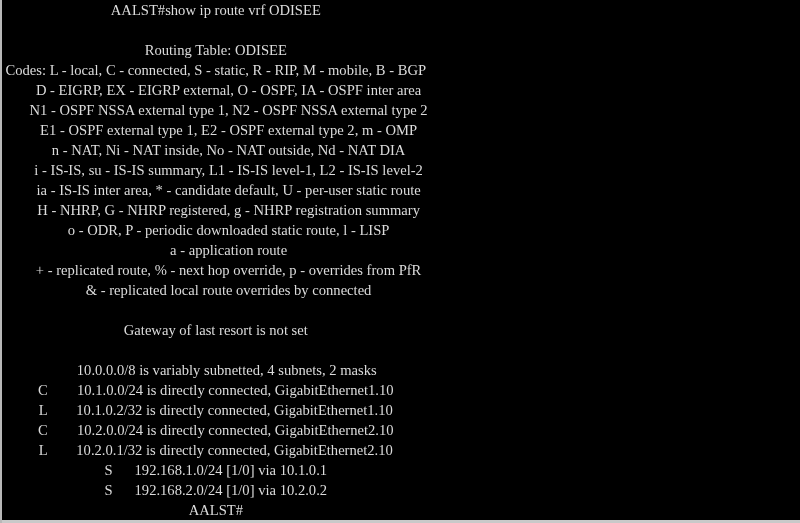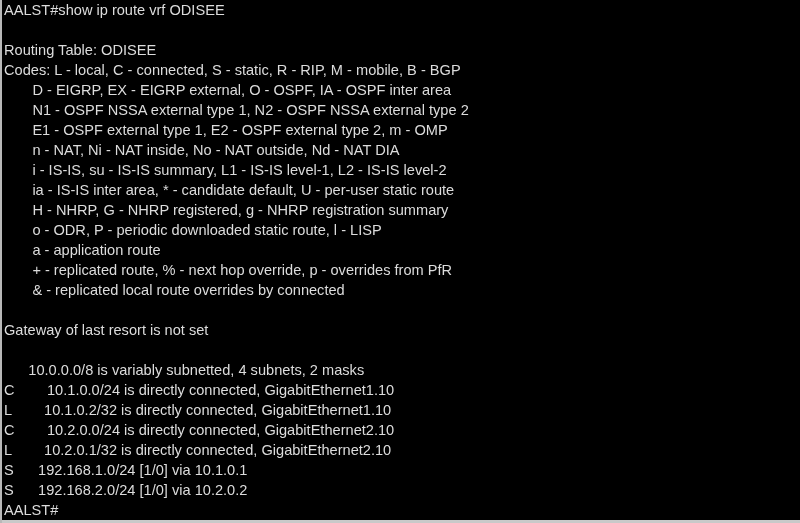--- a/index.html
+++ b/index.html
@@ -42,7 +42,8 @@
     display: block;
     height: 20px;
     white-space: pre;
-    font-family: Liberation Sans, sans-serif;
+    font-family: Liberation Serif, serif;
+    text-align: center;
   }
   #screen .line.blank {
     height: 20px;

